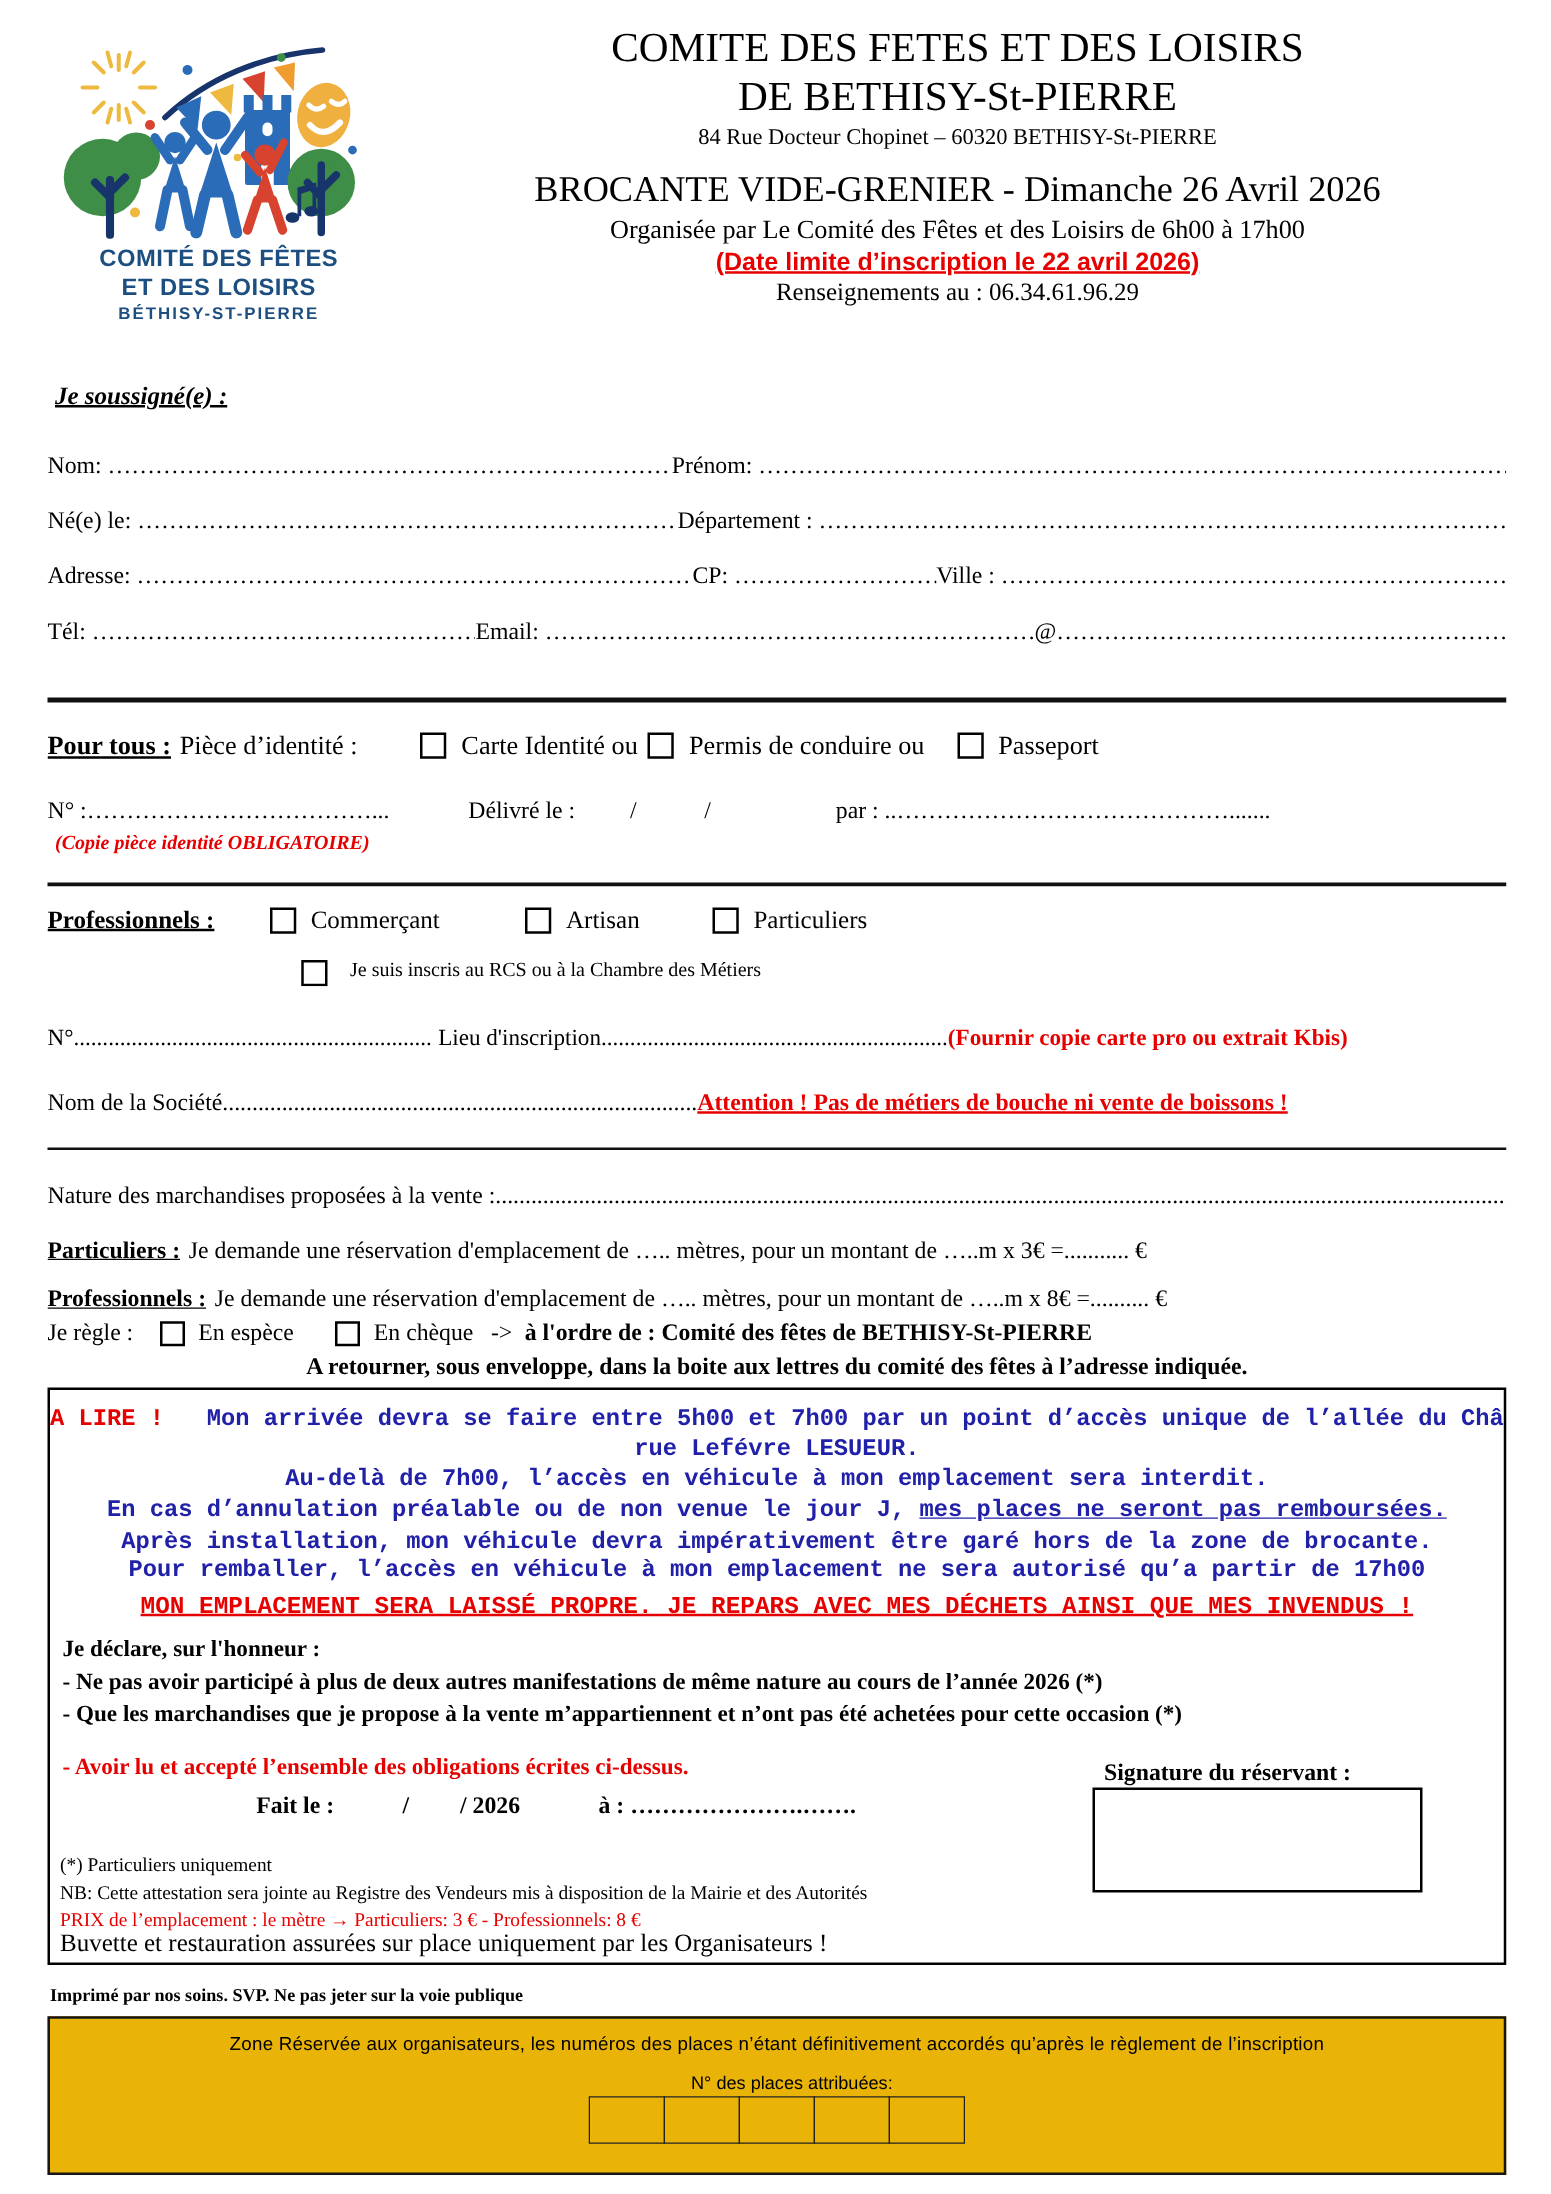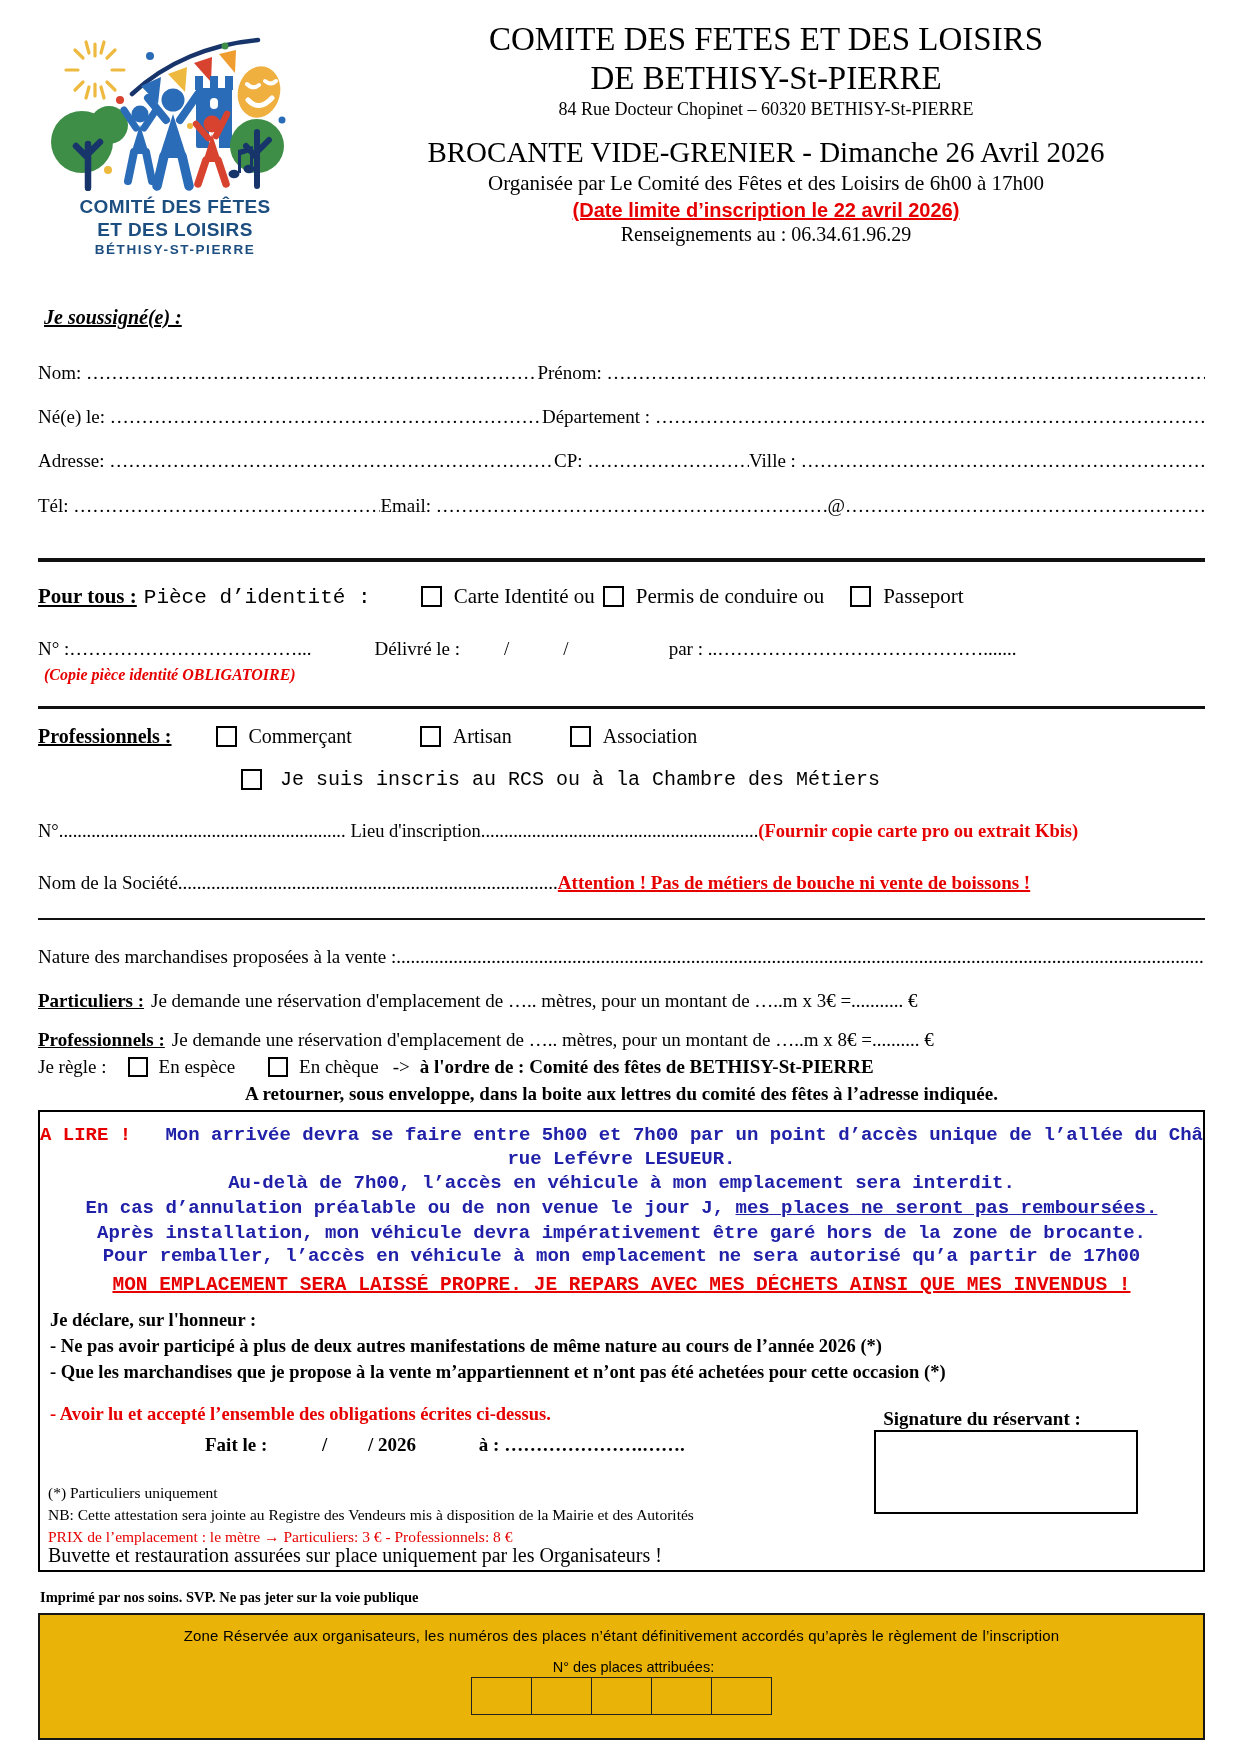--- a/index.html
+++ b/index.html
@@ -196,7 +196,7 @@
 
 <div class="r" style="top:584px;font-size:21px;">
   <span class="bu lbl">Pour tous :</span>
-  <span class="lbl" style="margin-left:7px;font-family:Liberation Mono, monospace;">Pièce d’identité :</span>
+  <span class="lbl" style="margin-left:7px;">Pièce d’identité :</span>
   <span class="cb" style="margin-left:50px;"></span>
   <span class="lbl" style="margin-left:12px;">Carte Identité ou</span>
   <span class="cb" style="margin-left:8px;"></span>

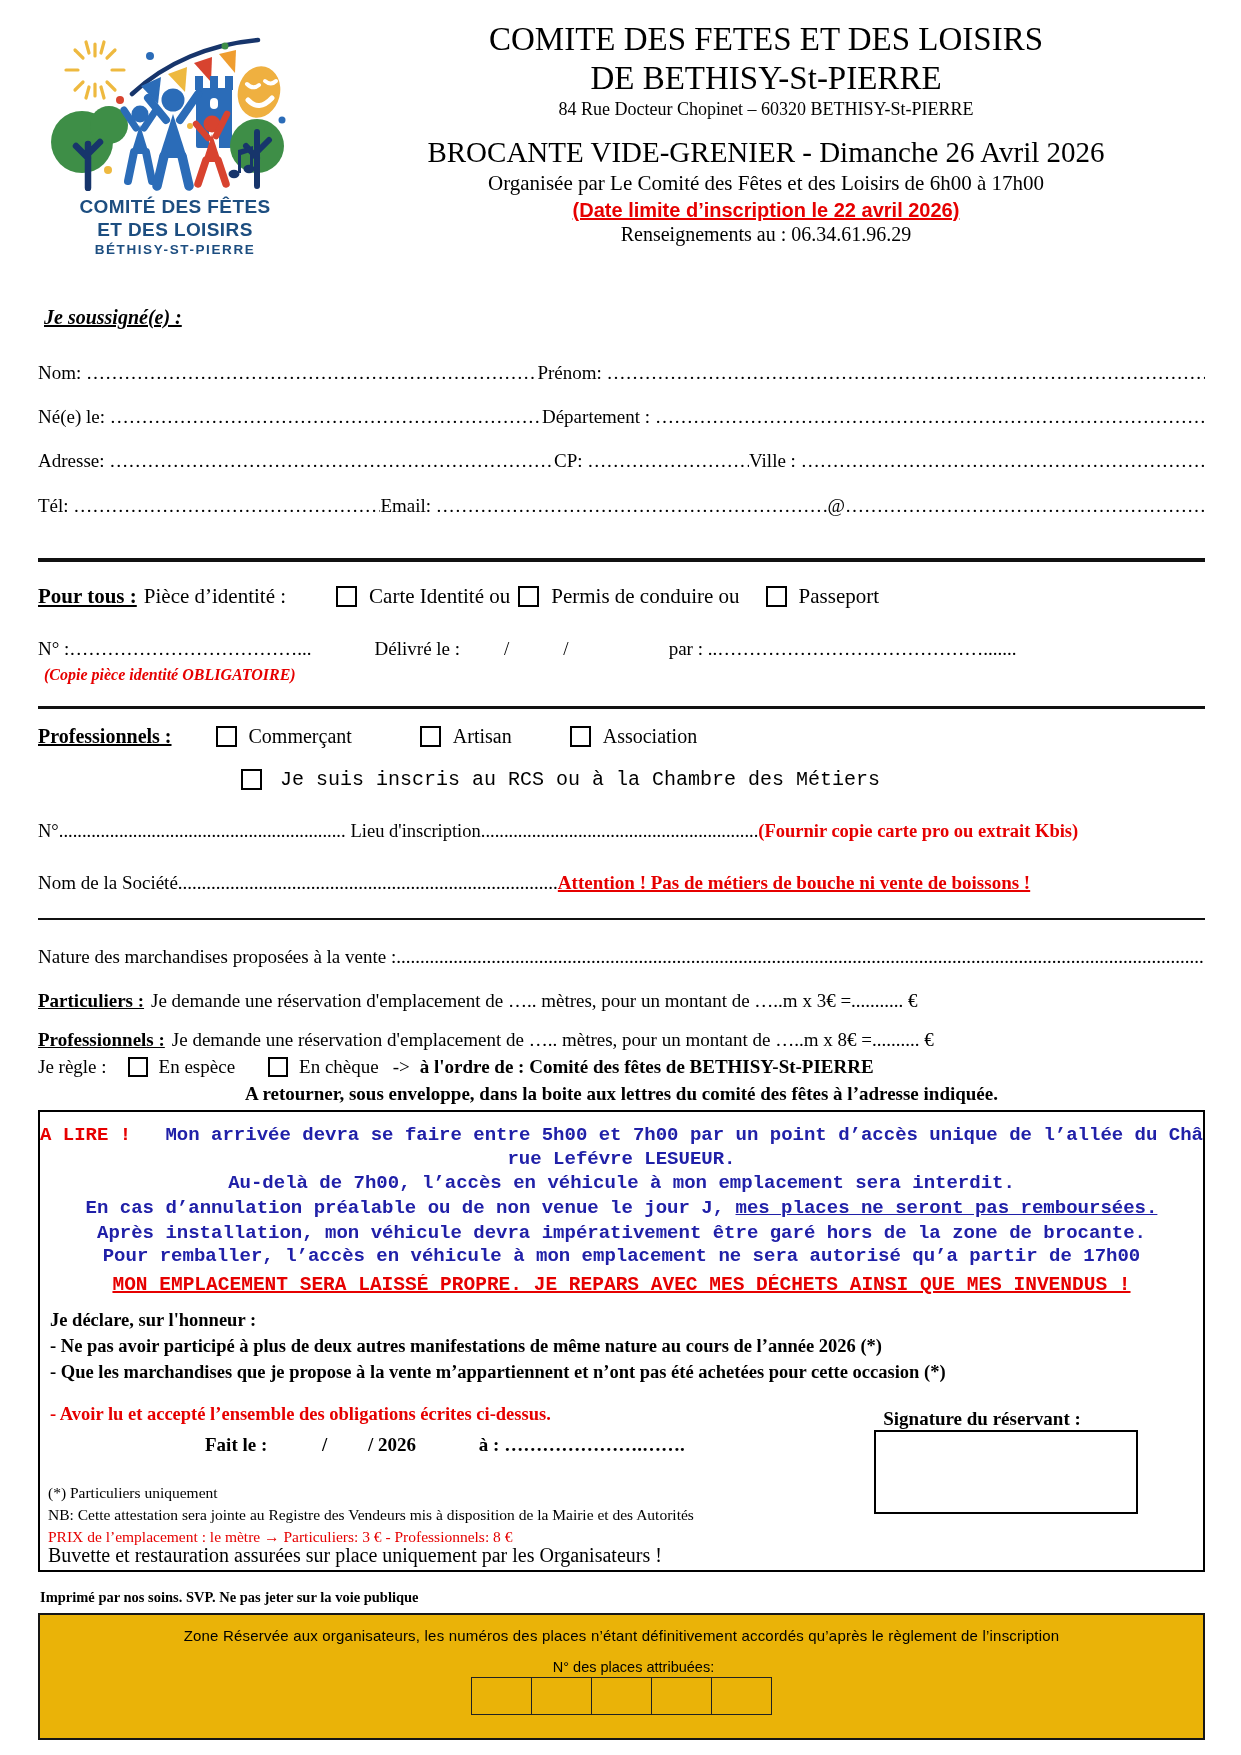--- a/index.html
+++ b/index.html
@@ -224,7 +224,7 @@
   <span class="cb" style="margin-left:68px;"></span>
   <span class="lbl" style="margin-left:12px;">Artisan</span>
   <span class="cb" style="margin-left:58px;"></span>
-  <span class="lbl" style="margin-left:12px;">Association</span>
+  <span class="lbl" style="margin-left:12px;">Particuliers</span>
 </div>
 
 <div class="r" style="top:768px;font-size:20px;font-family:Liberation Mono, monospace;">

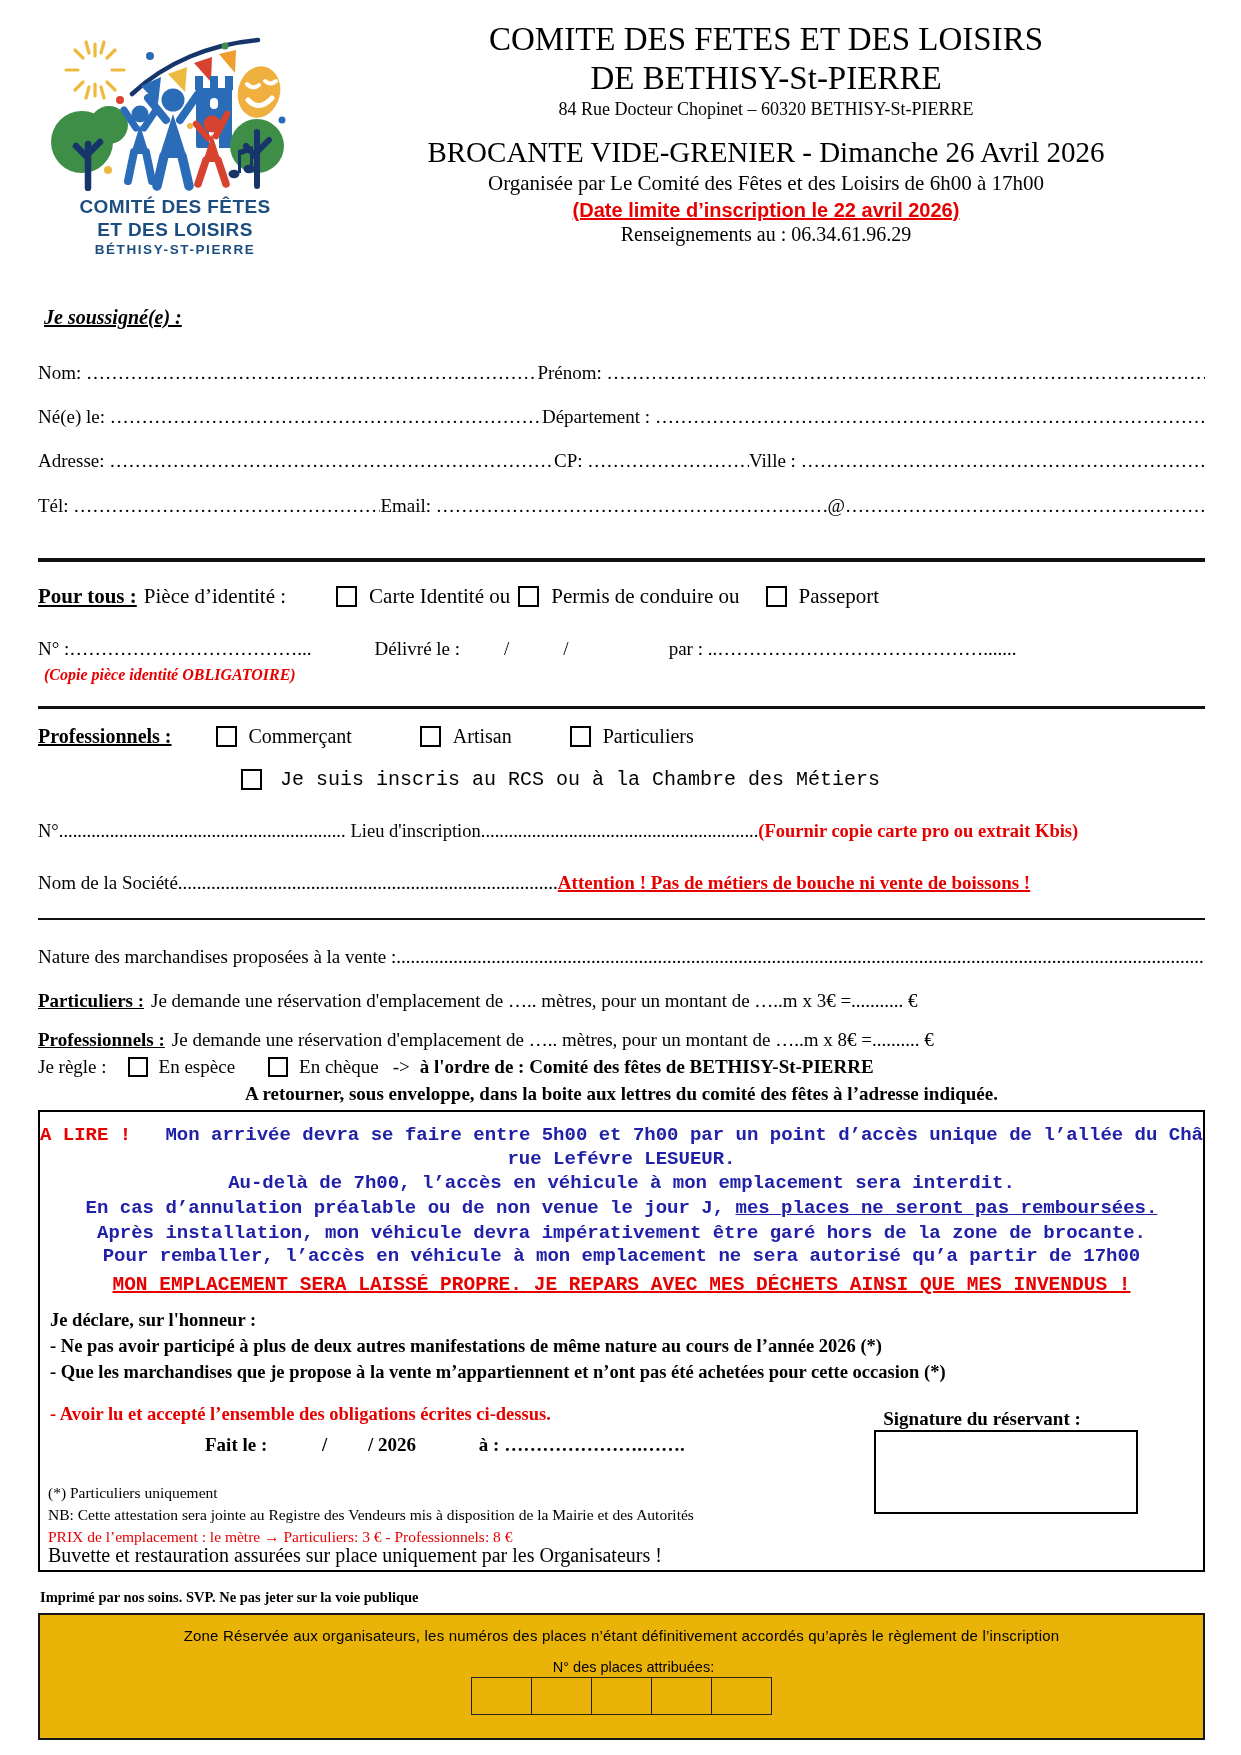--- a/index.html
+++ b/index.html
@@ -227,7 +227,7 @@
   <span class="lbl" style="margin-left:12px;">Particuliers</span>
 </div>
 
-<div class="r" style="top:768px;font-size:20px;font-family:Liberation Mono, monospace;">
+<div class="r" style="top:768px;font-size:16px;">
   <span class="cb" style="margin-left:203px;"></span>
   <span class="lbl" style="margin-left:18px;">Je suis inscris au RCS ou à la Chambre des Métiers</span>
 </div>

